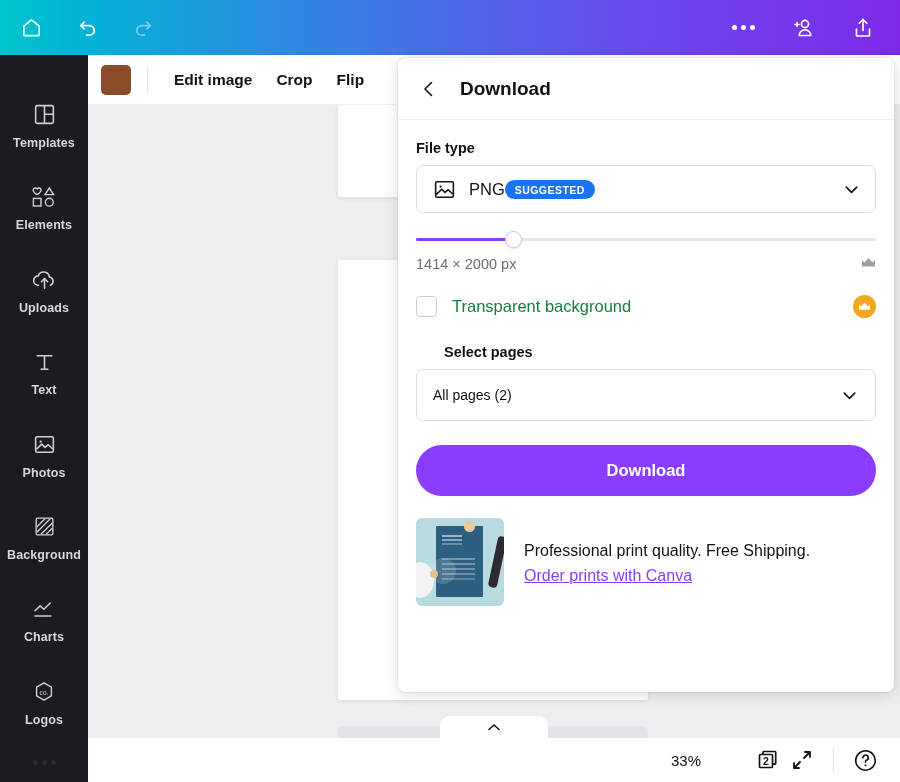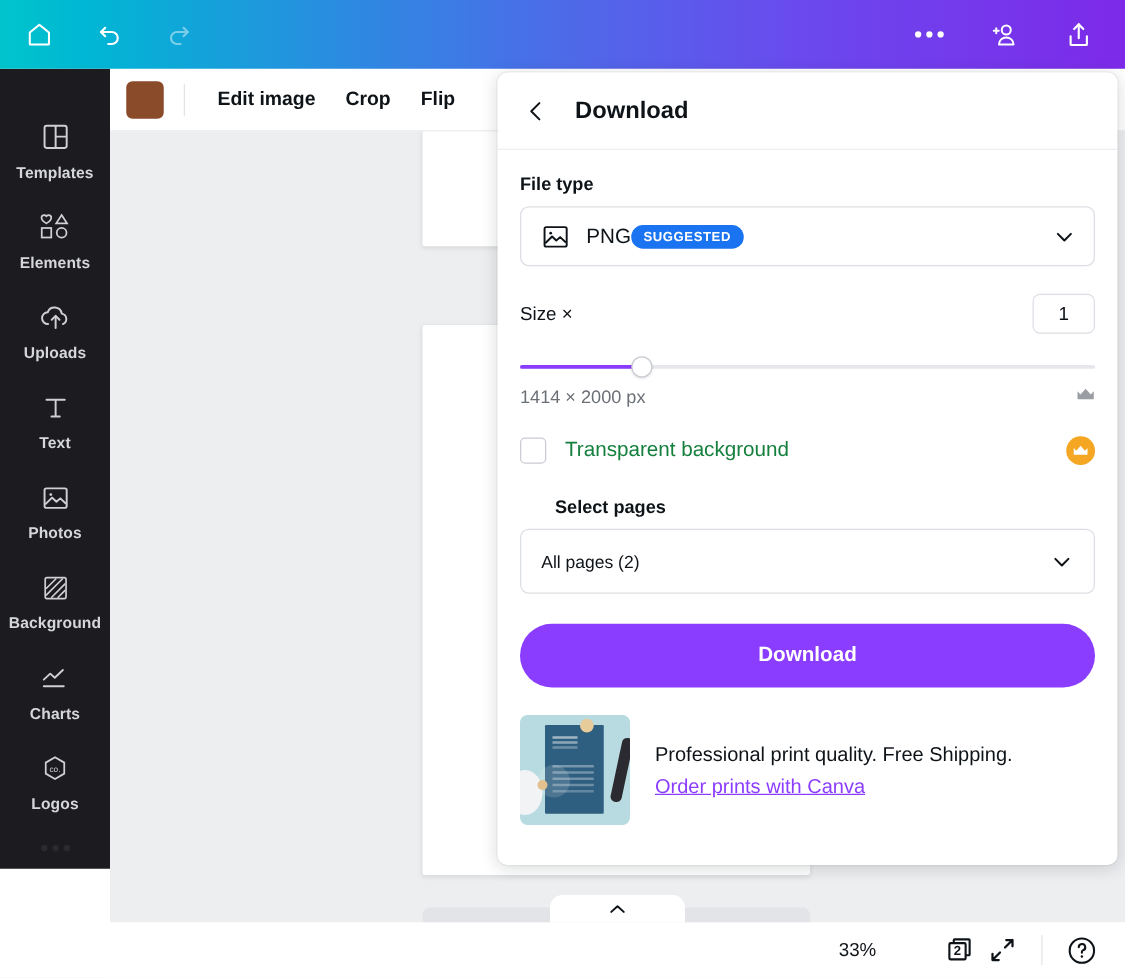--- a/index.html
+++ b/index.html
@@ -32,7 +32,7 @@
 
   
   .sidebar {
-    position: absolute; left: 0; top: 55px; width: 88px; height: 640px;
+    position: absolute; left: 0; top: 55px; width: 88px; height: 727px;
     background: #1c1c20; z-index: 30;
     display: flex; flex-direction: column; align-items: flex-start;
     padding-top: 29px; overflow: hidden;

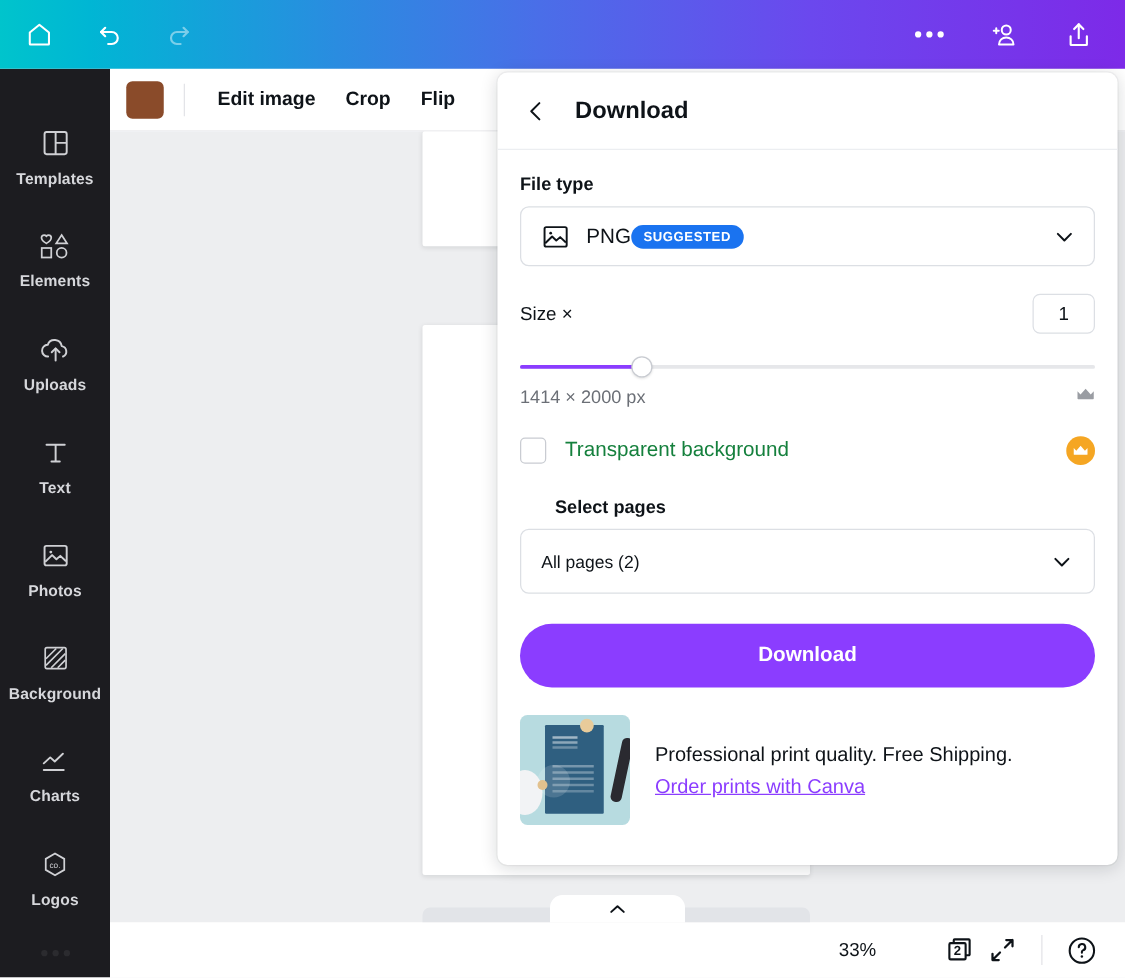--- a/index.html
+++ b/index.html
@@ -456,10 +456,6 @@
         </span>
       </div>
 
-      <div class="size-row">
-        <span class="size-label">Size ×</span>
-        <span class="size-input">1</span>
-      </div>
 
       <div class="slider-wrap">
         <div class="slider-track"></div>

